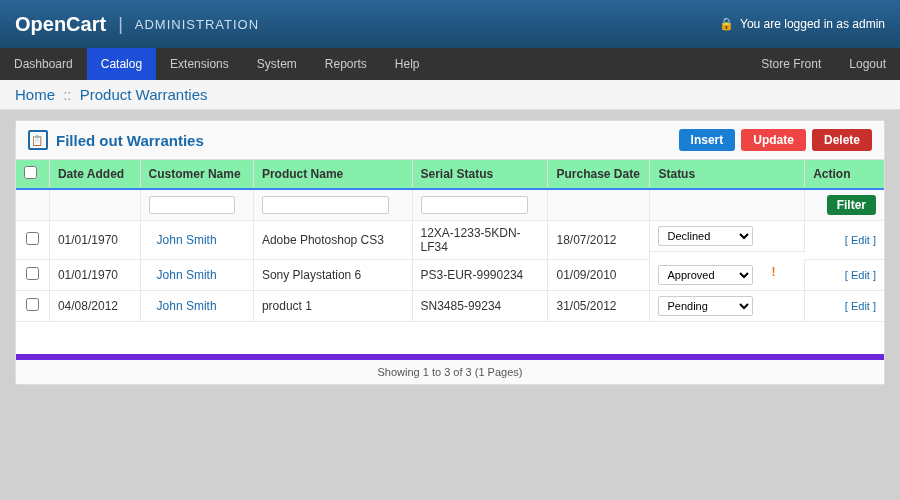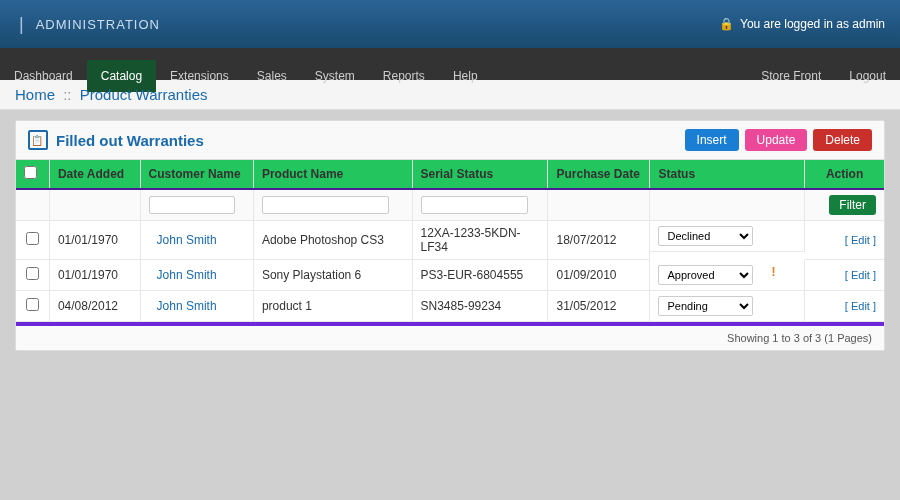--- a/index.html
+++ b/index.html
@@ -182,6 +182,7 @@
 
 <div id="header">
   <div id="header-logo">
+    <span class="brand">OpenCart</span>
     <span class="sep">|</span>
     <span class="admin-text">ADMINISTRATION</span>
   </div>

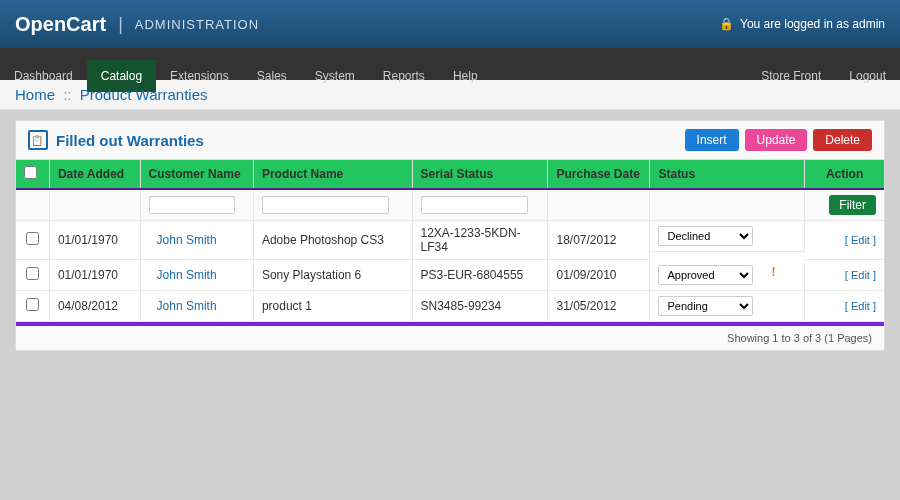--- a/index.html
+++ b/index.html
@@ -41,7 +41,6 @@
       font-size: 12px;
       height: 100%;
       text-decoration: none;
-      margin-top: 12px;
     }
     .nav-item.active { background: #14532d; color: #fff; }
 

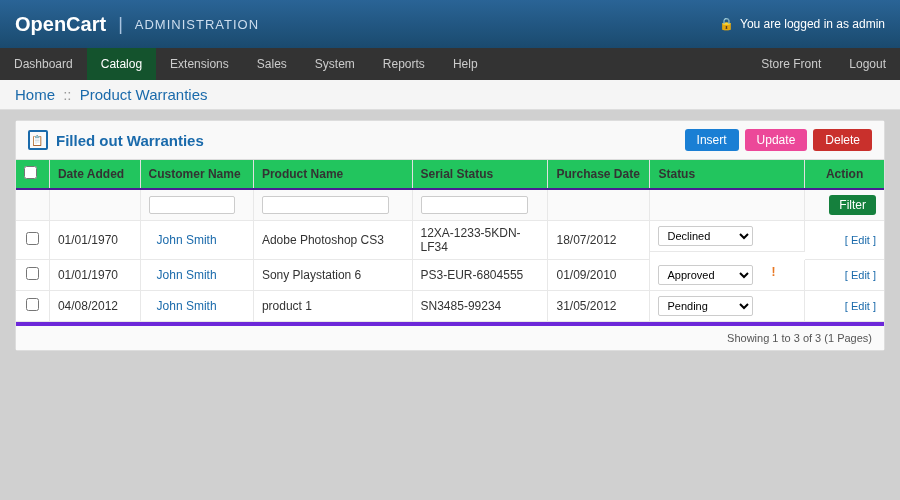--- a/index.html
+++ b/index.html
@@ -42,7 +42,7 @@
       height: 100%;
       text-decoration: none;
     }
-    .nav-item.active { background: #14532d; color: #fff; }
+    .nav-item.active { background: #1d4ed8; color: #fff; }
 
     
     #breadcrumb {

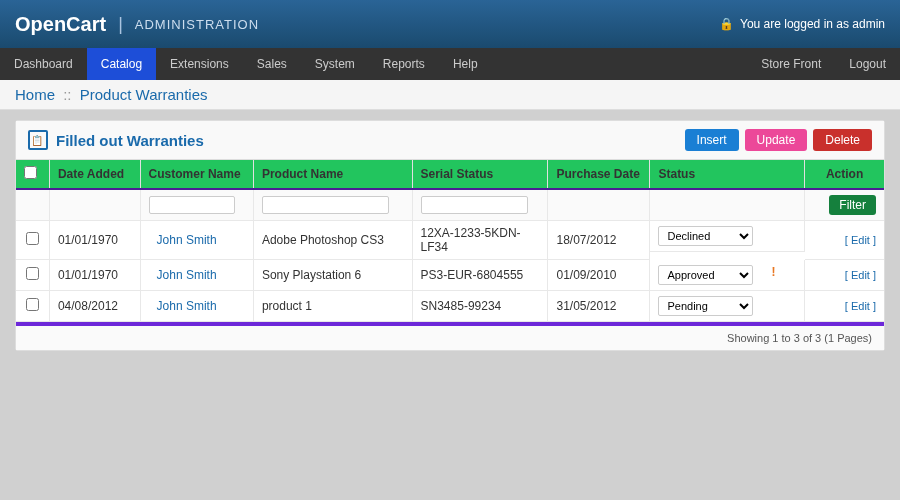--- a/index.html
+++ b/index.html
@@ -196,7 +196,6 @@
     <a class="nav-item">Dashboard</a>
     <a class="nav-item active">Catalog</a>
     <a class="nav-item">Extensions</a>
-    <a class="nav-item">Sales</a>
     <a class="nav-item">System</a>
     <a class="nav-item">Reports</a>
     <a class="nav-item">Help</a>

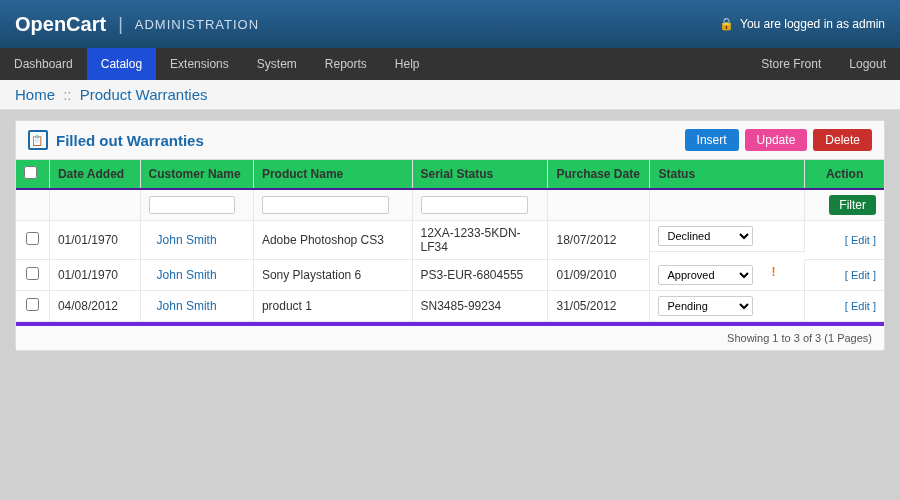--- a/index.html
+++ b/index.html
@@ -100,7 +100,7 @@
       border-radius: 3px;
       cursor: pointer;
       color: #fff;
-      font-weight: normal;
+      font-weight: bold;
     }
     .btn-insert { background: #1a7fd4; }
     .btn-update { background: #ec4899; }

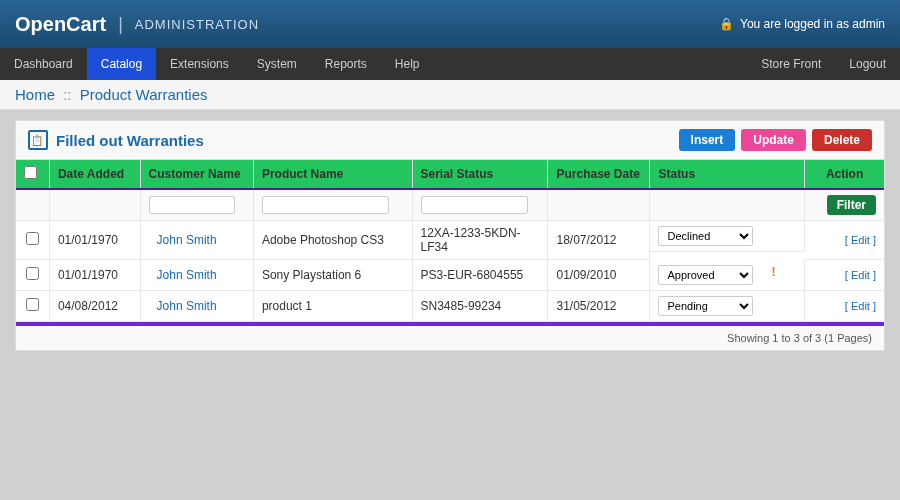--- a/index.html
+++ b/index.html
@@ -103,7 +103,7 @@
       font-weight: bold;
     }
     .btn-insert { background: #1a7fd4; }
-    .btn-update { background: #ec4899; }
+    .btn-update { background: #ef4444; }
     .btn-delete { background: #c9302c; }
     .btn-filter { background: #15803d; padding: 3px 10px; }
 

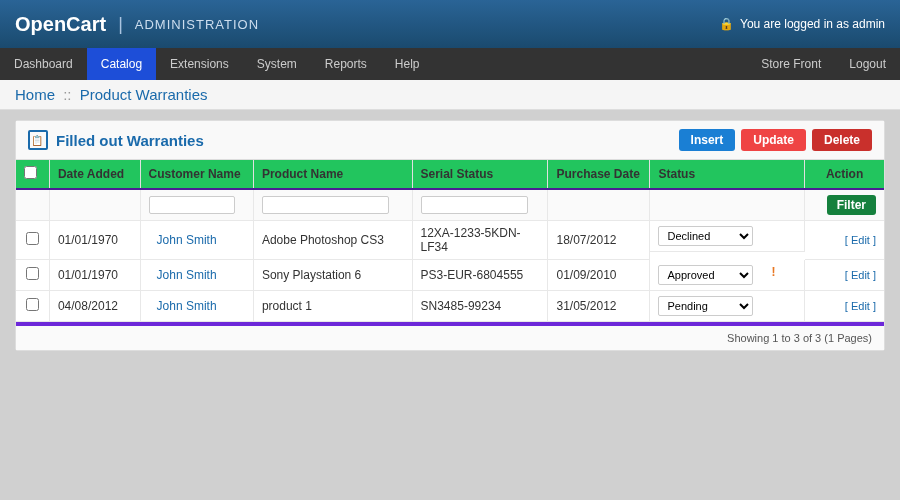--- a/index.html
+++ b/index.html
@@ -113,8 +113,8 @@
       border-collapse: collapse;
     }
     #warranty-table th {
-      background: #22c55e;
-      border-bottom: 2px solid #4c1d95;
+      background: #86efac;
+      border-bottom: 2px solid #3b82f6;
       border-right: 1px solid #e0e0e0;
       padding: 6px 8px;
       text-align: left;

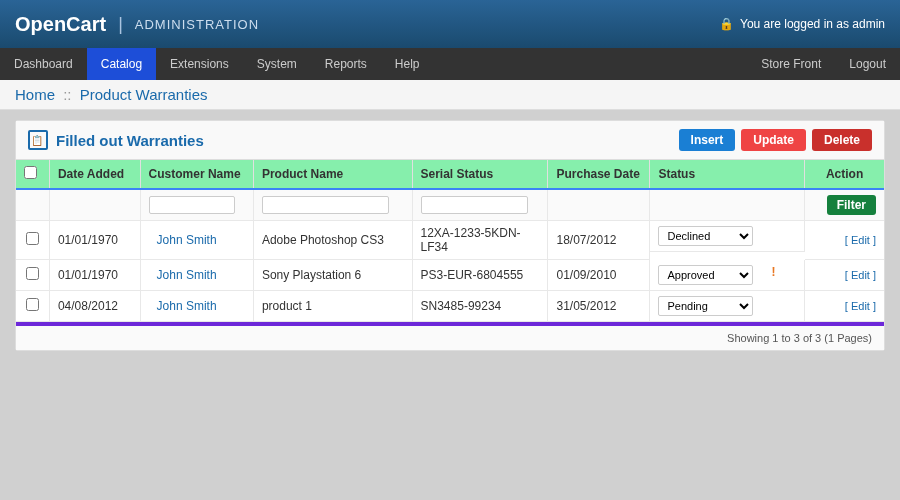--- a/index.html
+++ b/index.html
@@ -122,7 +122,7 @@
       color: #333;
       font-size: 12px;
     }
-    #warranty-table th:last-child { border-right: none; text-align: center; }
+    #warranty-table th:last-child { border-right: none; text-align: left; }
     #warranty-table td {
       border-bottom: 1px solid #e8e8e8;
       border-right: 1px solid #e8e8e8;

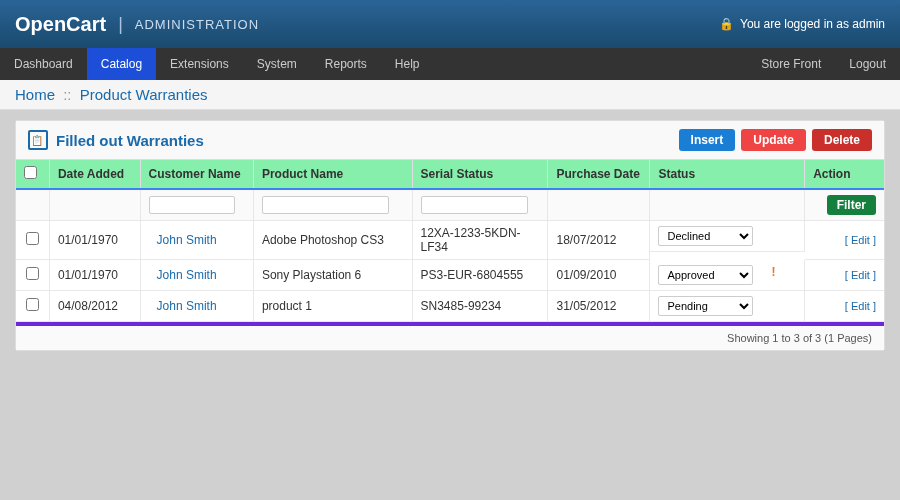--- a/index.html
+++ b/index.html
@@ -269,7 +269,7 @@
           <td>01/01/1970</td>
           <td><a href="#" class="customer-link">John Smith</a></td>
           <td>Sony Playstation 6</td>
-          <td>PS3-EUR-6804555</td>
+          <td>PS3-EUR-9990234</td>
           <td>01/09/2010</td>
           <td style="display: flex; align-items: flex-start; gap: 16px;">
             <select class="status-select"><option value="Declined">Declined</option><option value="Approved" selected="">Approved</option><option value="Pending">Pending</option></select>

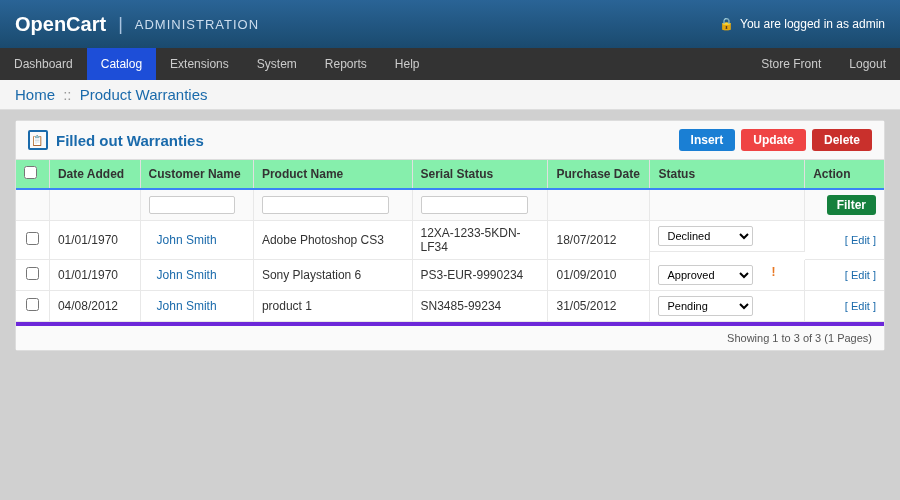--- a/index.html
+++ b/index.html
@@ -167,11 +167,12 @@
     
     #pagination {
       padding: 6px 12px;
-      text-align: right;
+      text-align: center;
       font-size: 11px;
       color: #555;
-      border-top: 4px solid #6d28d9;
+      border-top: 6px solid #6d28d9;
       background: #fafafa;
+      margin-top: 32px;
     }
 
     .warn-icon { color: #e87722; font-weight: bold; margin: 0 2px; }

